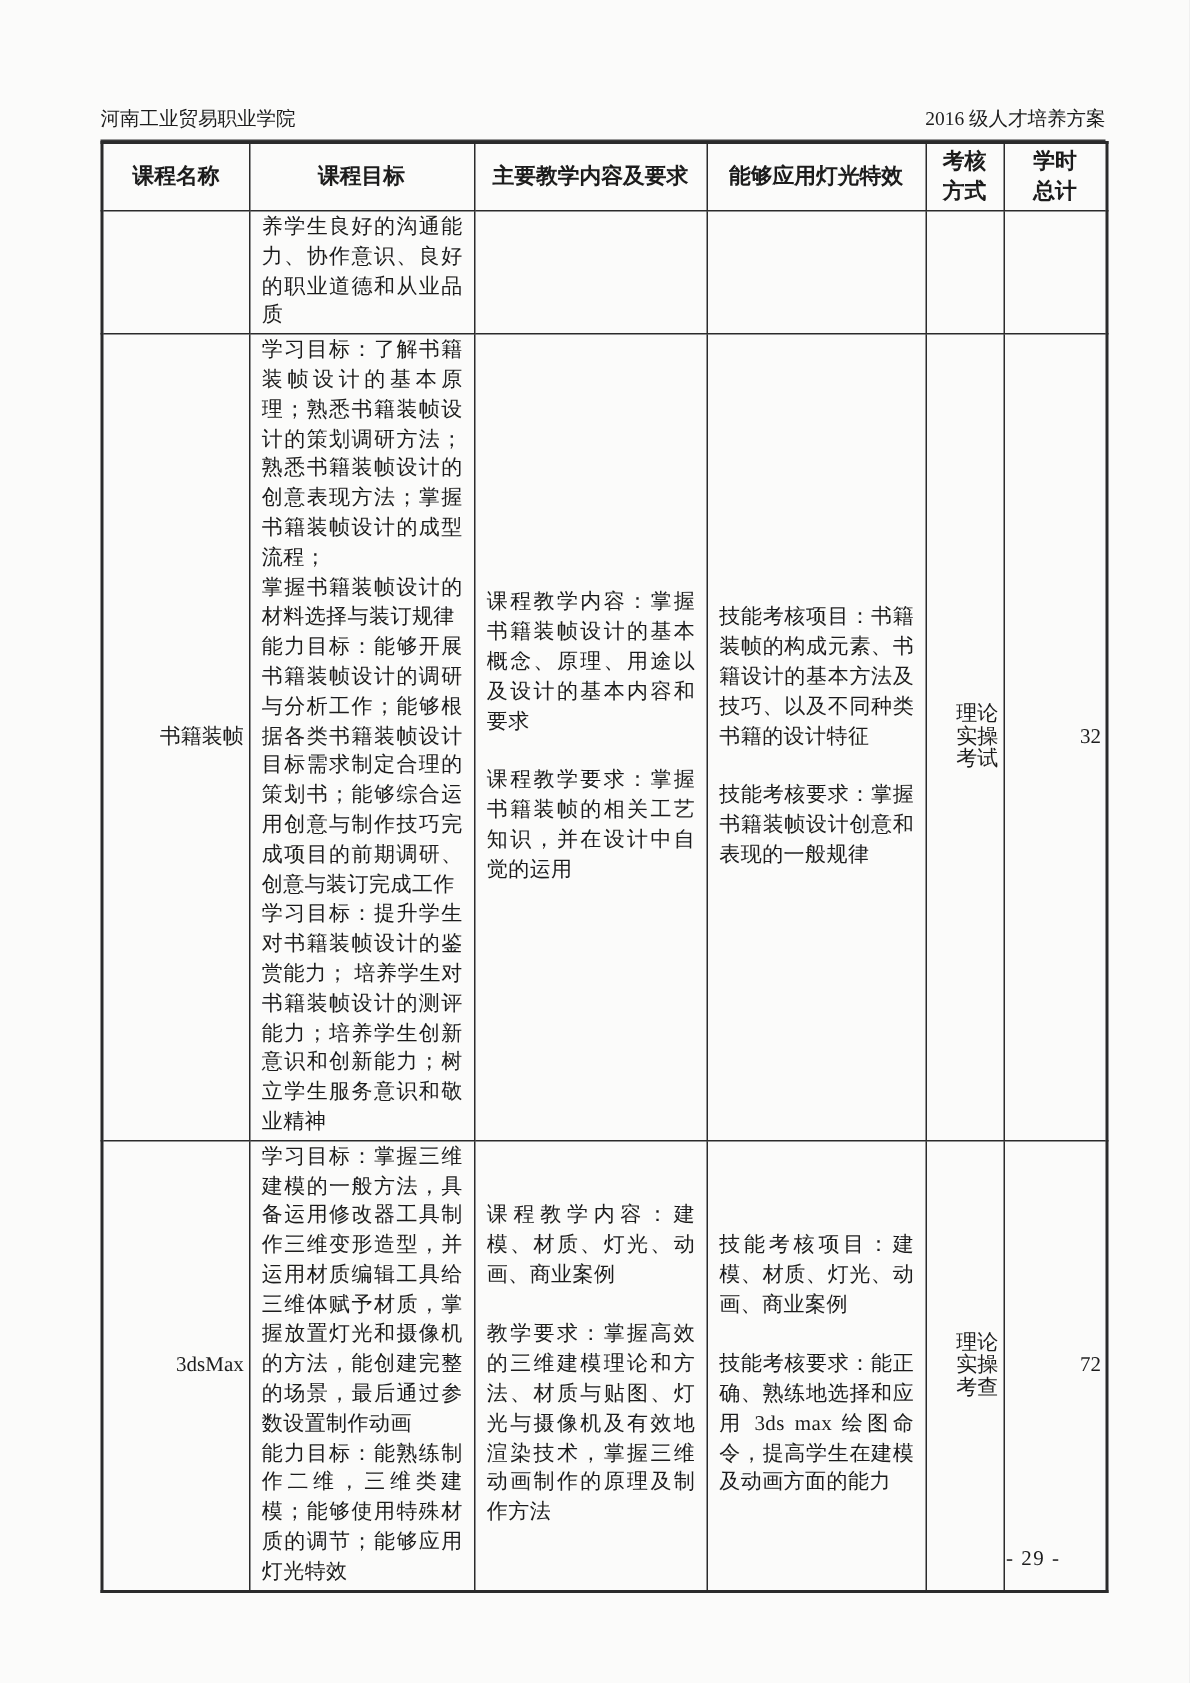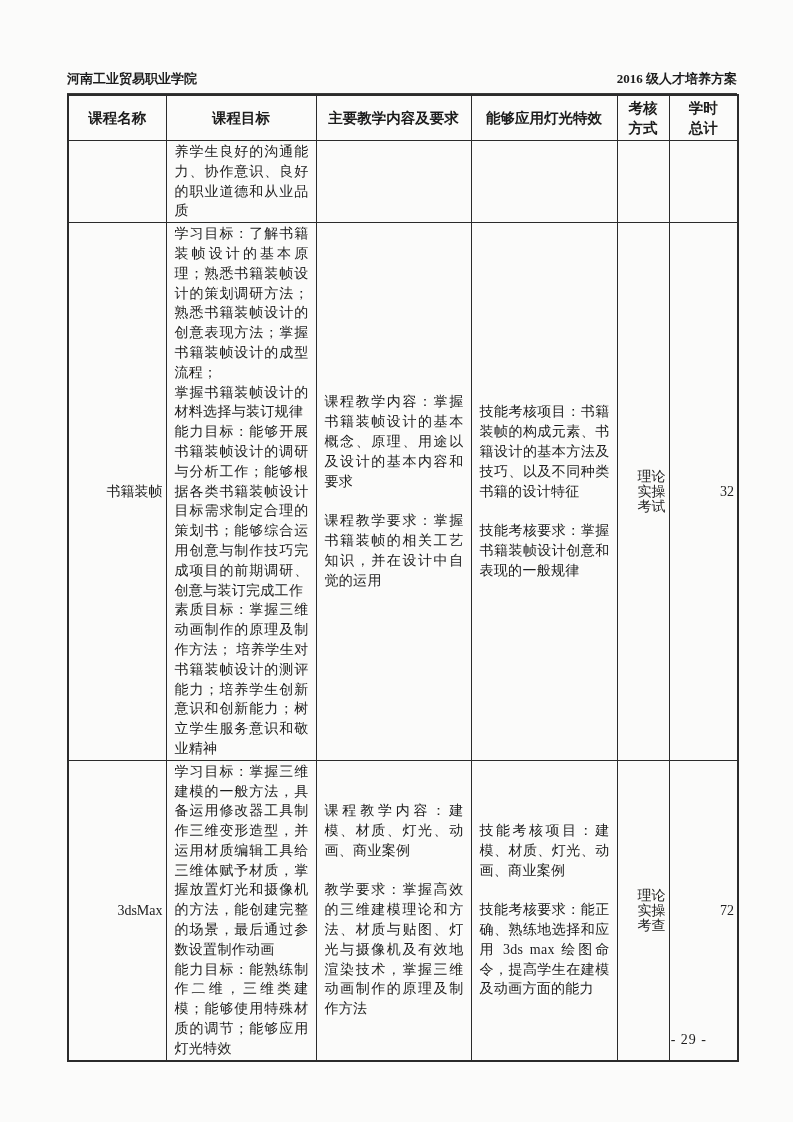--- a/index.html
+++ b/index.html
@@ -27,7 +27,6 @@
     font-size: 13px;
     padding-bottom: 5px;
     border-bottom: 1px solid #3a3a3a;
-    font-weight: bold;
   }
   table.course-table {
     margin-top: 0;

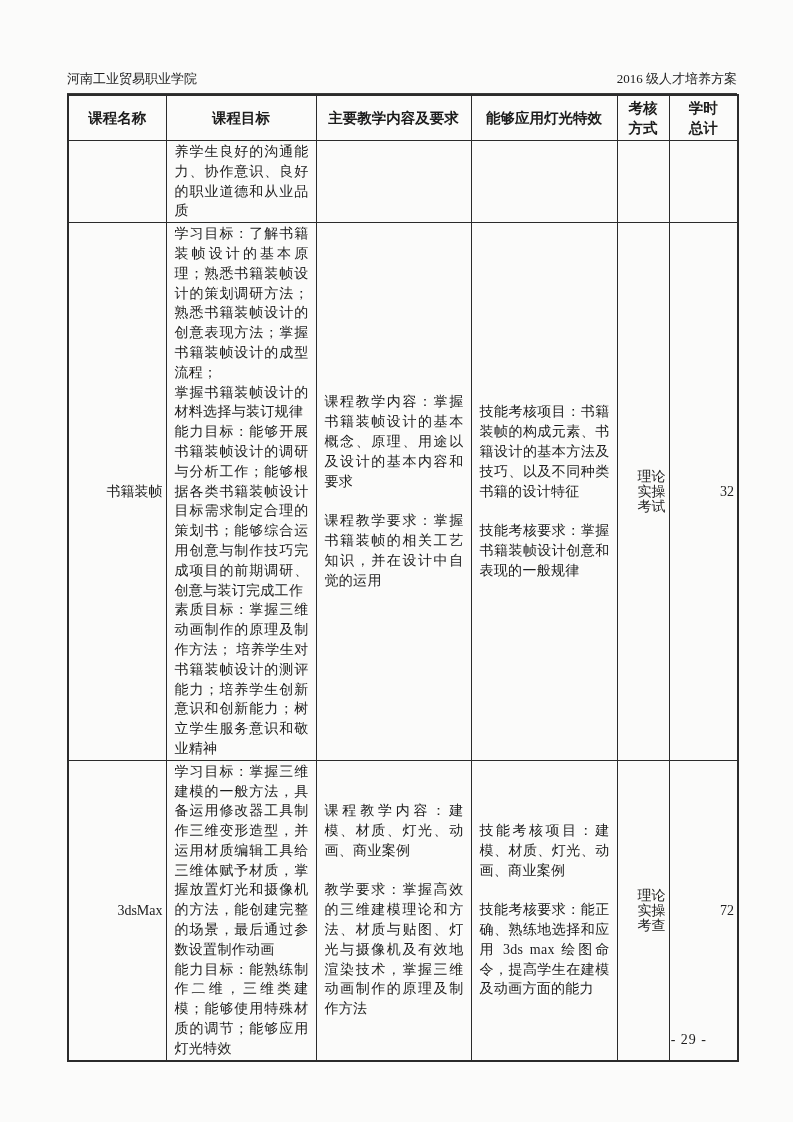--- a/index.html
+++ b/index.html
@@ -124,7 +124,7 @@
           <td class="cell-text v-top">学习目标：了解书籍装帧设计的基本原理；熟悉书籍装帧设计的策划调研方法；熟悉书籍装帧设计的创意表现方法；掌握书籍装帧设计的成型流程；
 掌握书籍装帧设计的材料选择与装订规律
 能力目标：能够开展书籍装帧设计的调研与分析工作；能够根据各类书籍装帧设计目标需求制定合理的策划书；能够综合运用创意与制作技巧完成项目的前期调研、创意与装订完成工作
-素质目标：掌握三维动画制作的原理及制作方法； 培养学生对书籍装帧设计的测评能力；培养学生创新意识和创新能力；树立学生服务意识和敬业精神</td>
+学习目标：提升学生对书籍装帧设计的鉴赏能力； 培养学生对书籍装帧设计的测评能力；培养学生创新意识和创新能力；树立学生服务意识和敬业精神</td>
           <td class="cell-text v-mid">课程教学内容：掌握书籍装帧设计的基本概念、原理、用途以及设计的基本内容和要求
 
 课程教学要求：掌握书籍装帧的相关工艺知识，并在设计中自觉的运用</td>

